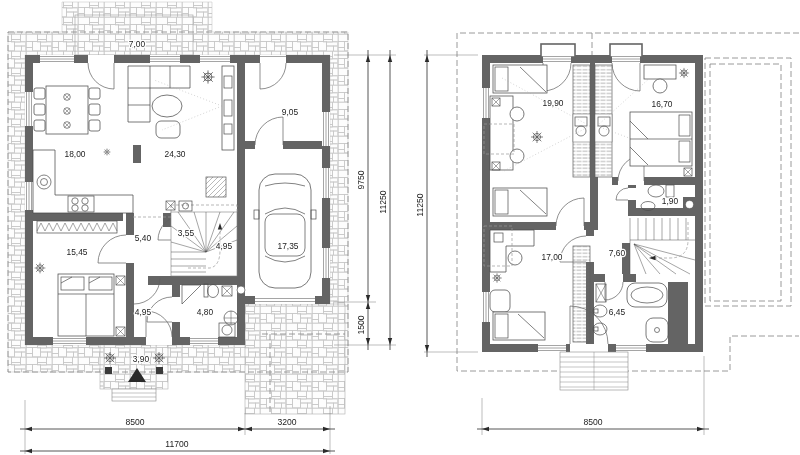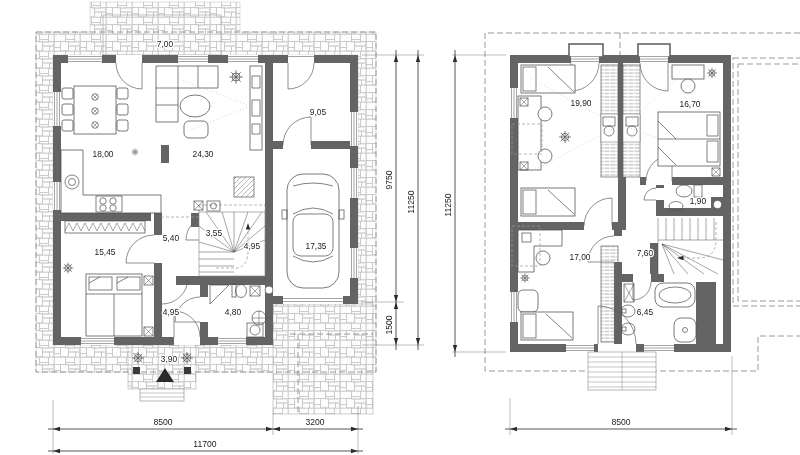--- a/index.html
+++ b/index.html
@@ -3,7 +3,7 @@
 <meta charset="utf-8">
 <style>
   html,body{margin:0;padding:0;background:#fff;}
-  .stage{width:698px;height:455px;position:relative;background:#fff;padding-left:28px;}
+  .stage{width:698px;height:455px;position:relative;background:#fff;}
   svg{display:block;}
   .wall{fill:#646464;}
   .dash{stroke:#8f8f8f;stroke-width:0.9;stroke-dasharray:6 3;fill:none;}

